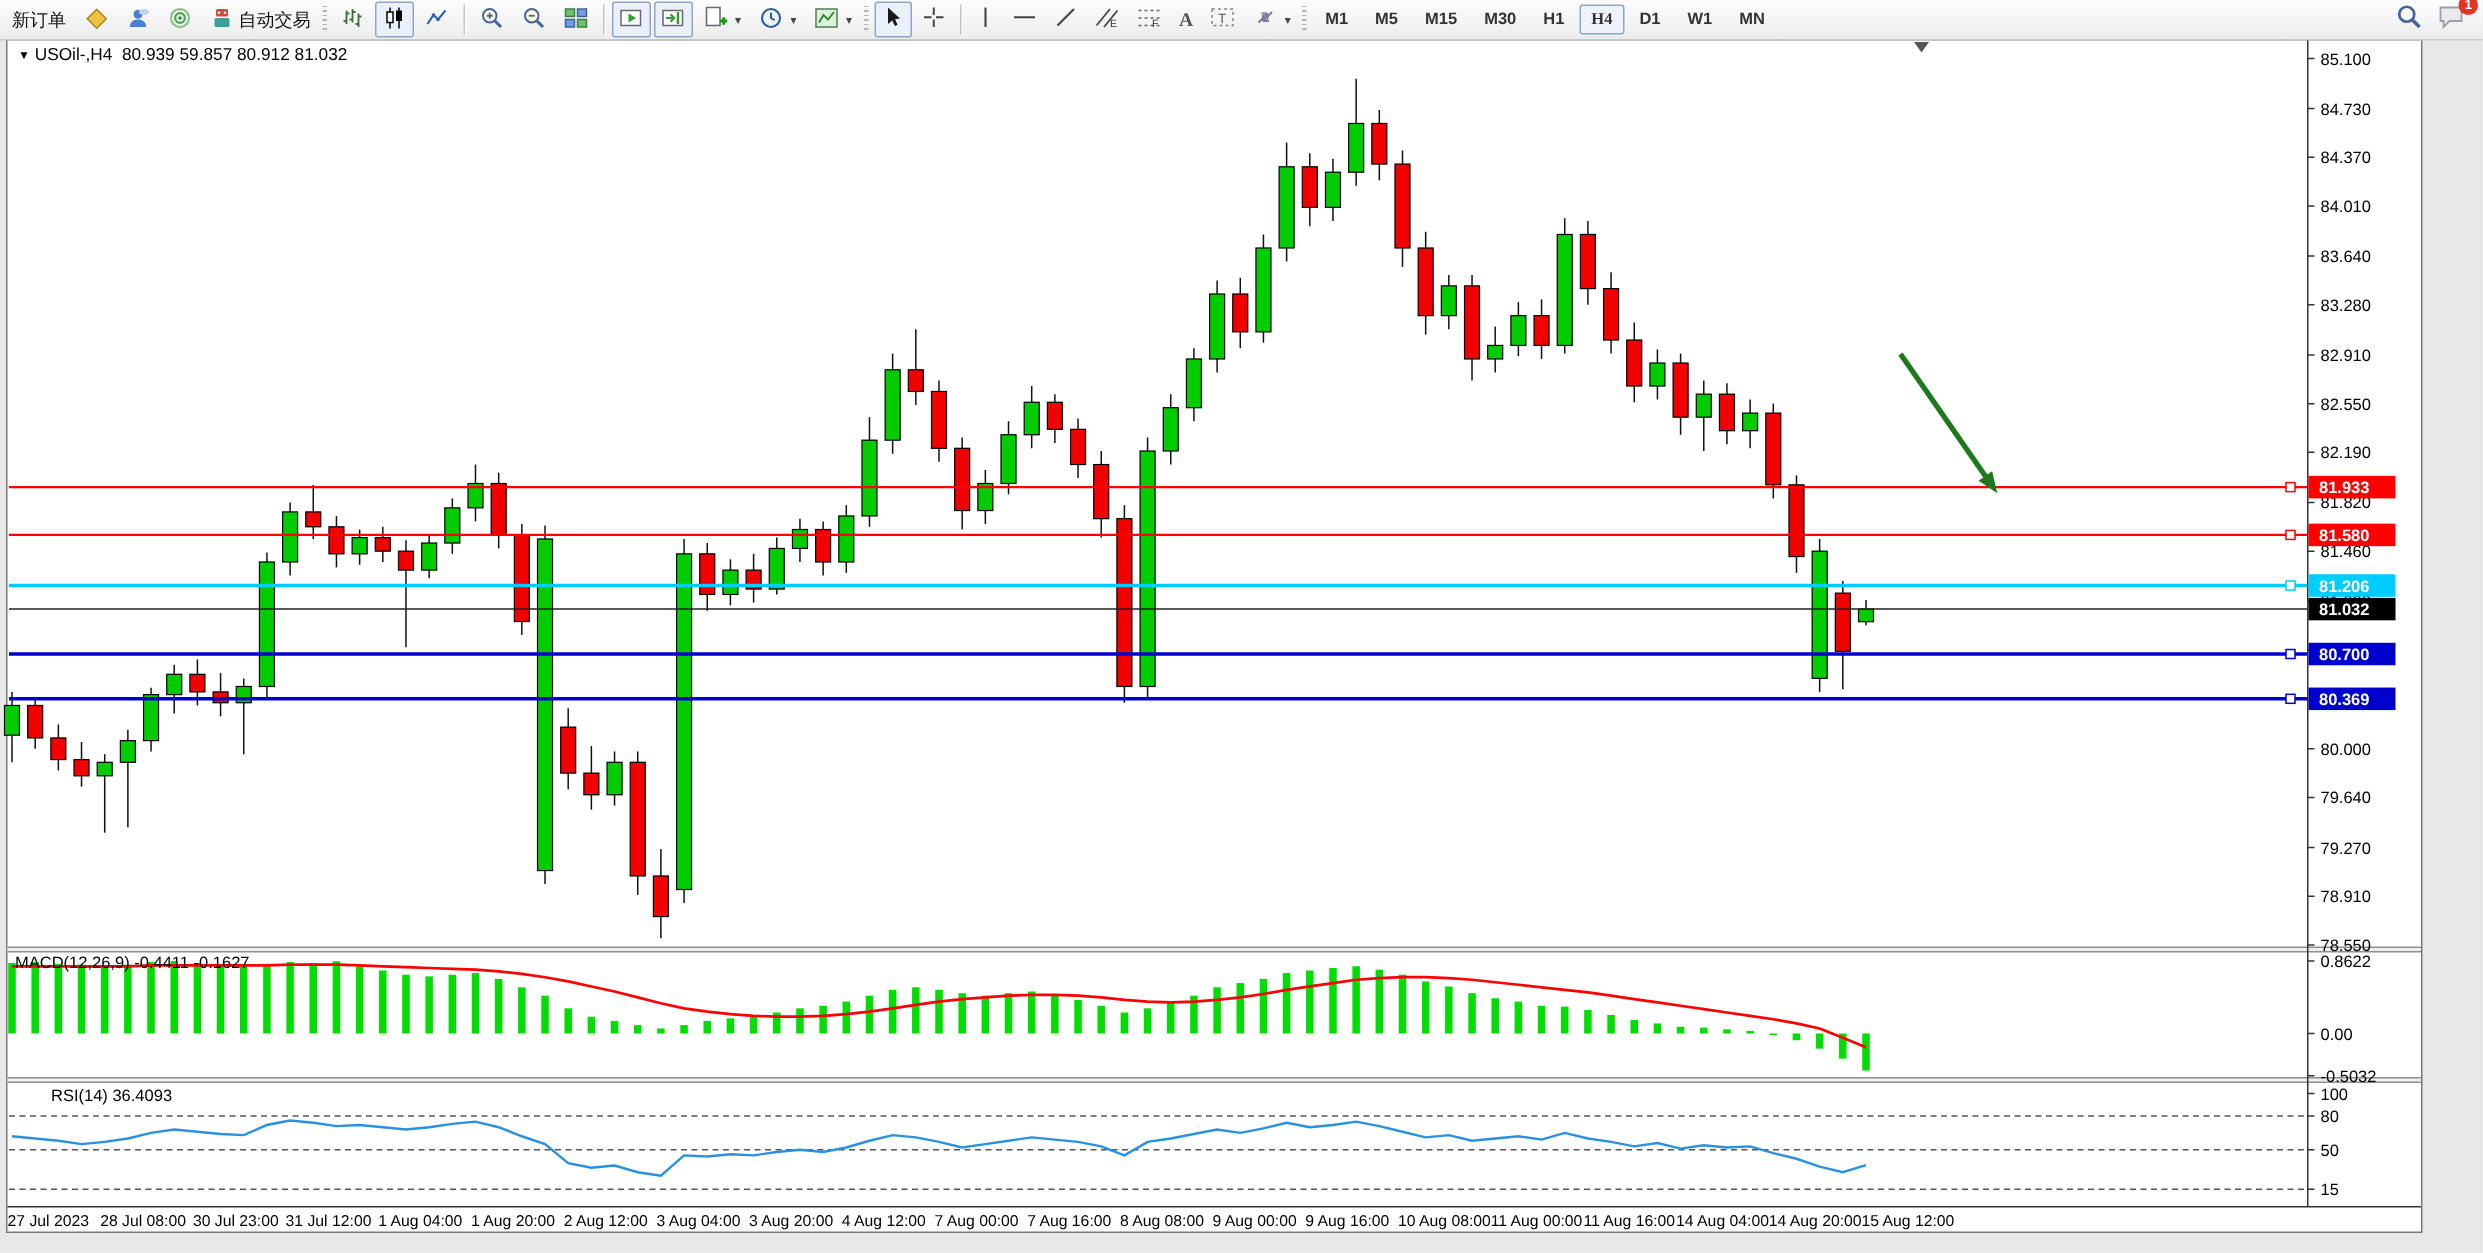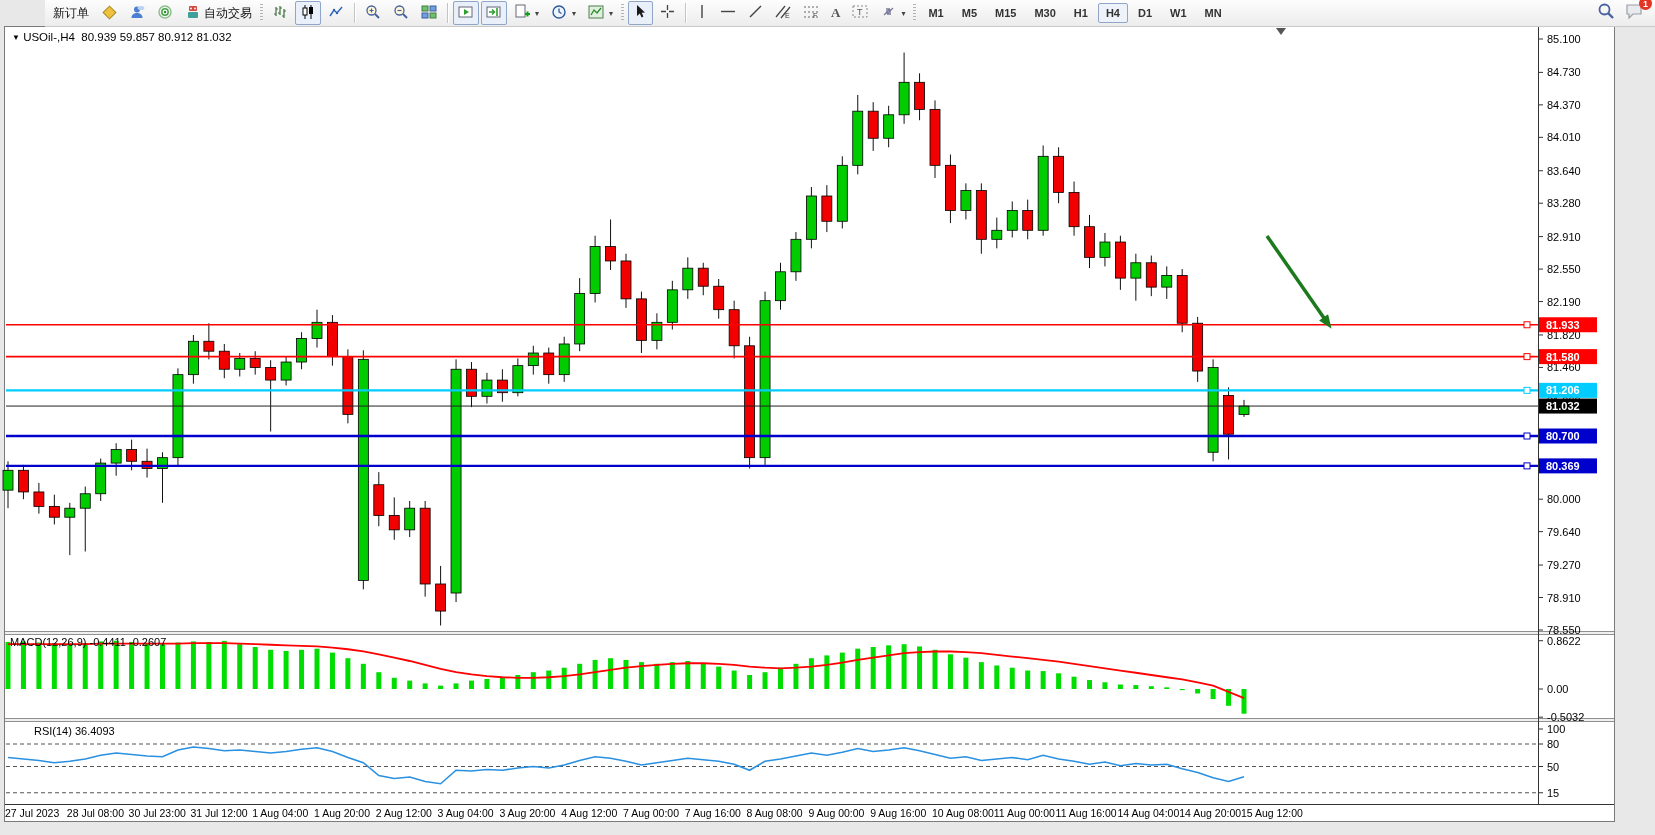--- a/index.html
+++ b/index.html
@@ -6,7 +6,7 @@
     font-family:"Liberation Sans",sans-serif;}
   
   .toolbar{position:relative;z-index:5;height:26px;display:flex;align-items:center;
-    background:linear-gradient(#fdfdfd,#ececec);border-bottom:1px solid #c9c9c9;padding-left:2px;white-space:nowrap;margin-left:45px;}
+    background:linear-gradient(#fdfdfd,#ececec);border-bottom:1px solid #c9c9c9;padding-left:2px;white-space:nowrap;}
   .tbtn{height:20px;display:flex;align-items:center;gap:3px;padding:1px 4px;margin:0 1px;
     border:1px solid transparent;font-size:12px;color:#111;cursor:default;}
   .tbtn.pressed{border:1px solid #8fa6c8;background:#e9f0fa;border-radius:2px;}

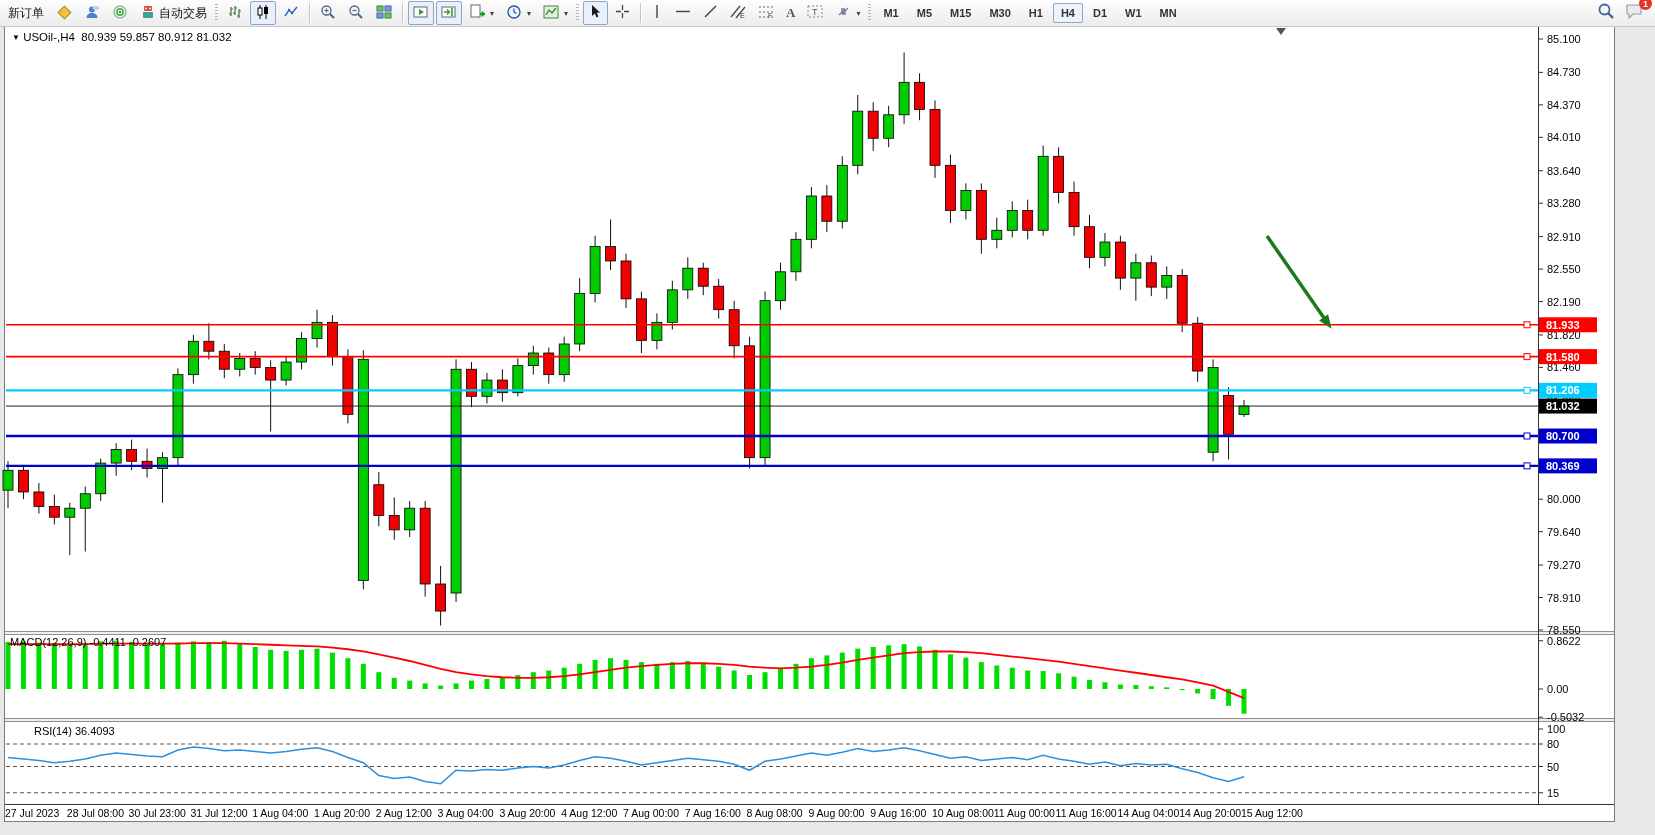--- a/index.html
+++ b/index.html
@@ -14,7 +14,7 @@
   .grip{width:3px;height:18px;margin:0 3px 0 2px;
     background:repeating-linear-gradient(#b5b5b5 0 1px,transparent 1px 3px);}
   .tf{font:bold 11px "Liberation Sans",sans-serif;color:#333;padding:3px 7px;margin:0 1px;border:1px solid transparent;}
-  .tf.active{border:1px solid #8fa6c8;background:#eef3fb;border-radius:2px;}
+  .tf.active{border:1px solid #8fa6c8;background:#eef3fb;border-radius:2px;font-family:Liberation Serif, serif;}
   .dd{font-size:8px;color:#444;margin-left:2px;}
   .tb-right{margin-left:auto;display:flex;align-items:center;margin-right:10px;gap:10px;}
   .badge-wrap{position:relative;}

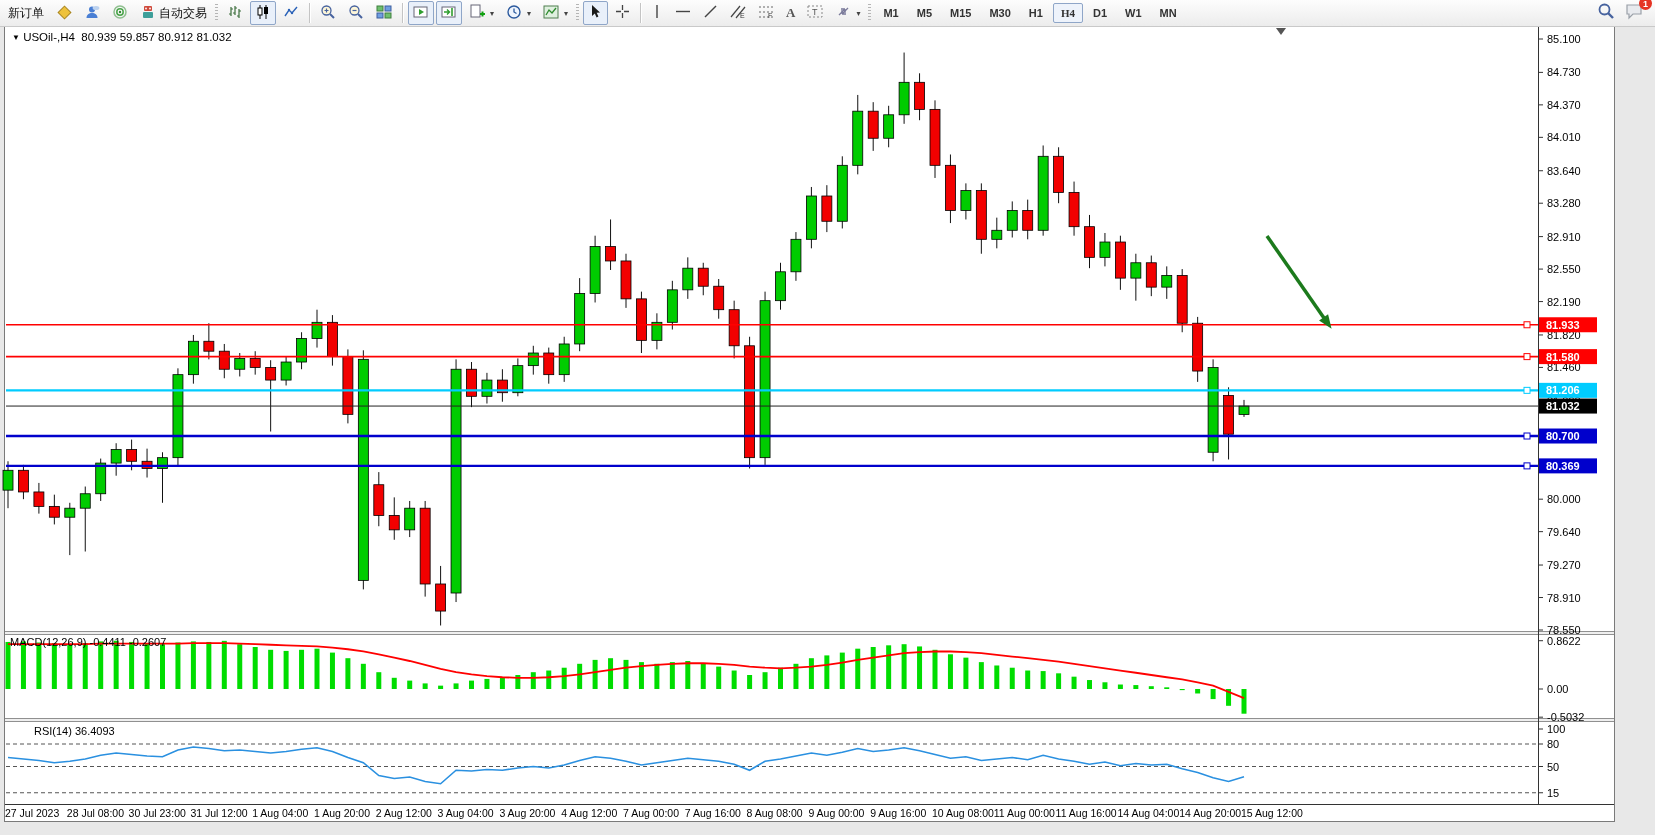--- a/index.html
+++ b/index.html
@@ -601,7 +601,7 @@
     <span>USOil-,H4</span>&nbsp;
     <span>80.939 59.857 80.912 81.032</span>
   </div>
-  <div class="overlay" style="left:10px;top:610px;font-size:11px;">MACD(12,26,9) -0.4411 -0.2607</div>
+  <div class="overlay" style="left:10px;top:610px;font-size:11px;">MACD(12,26,9) -0.4411 -0.1627</div>
   <div class="overlay" style="left:10px;top:699px;font-size:11px;padding-left:24px;">RSI(14) 36.4093</div>
 </div>
 

